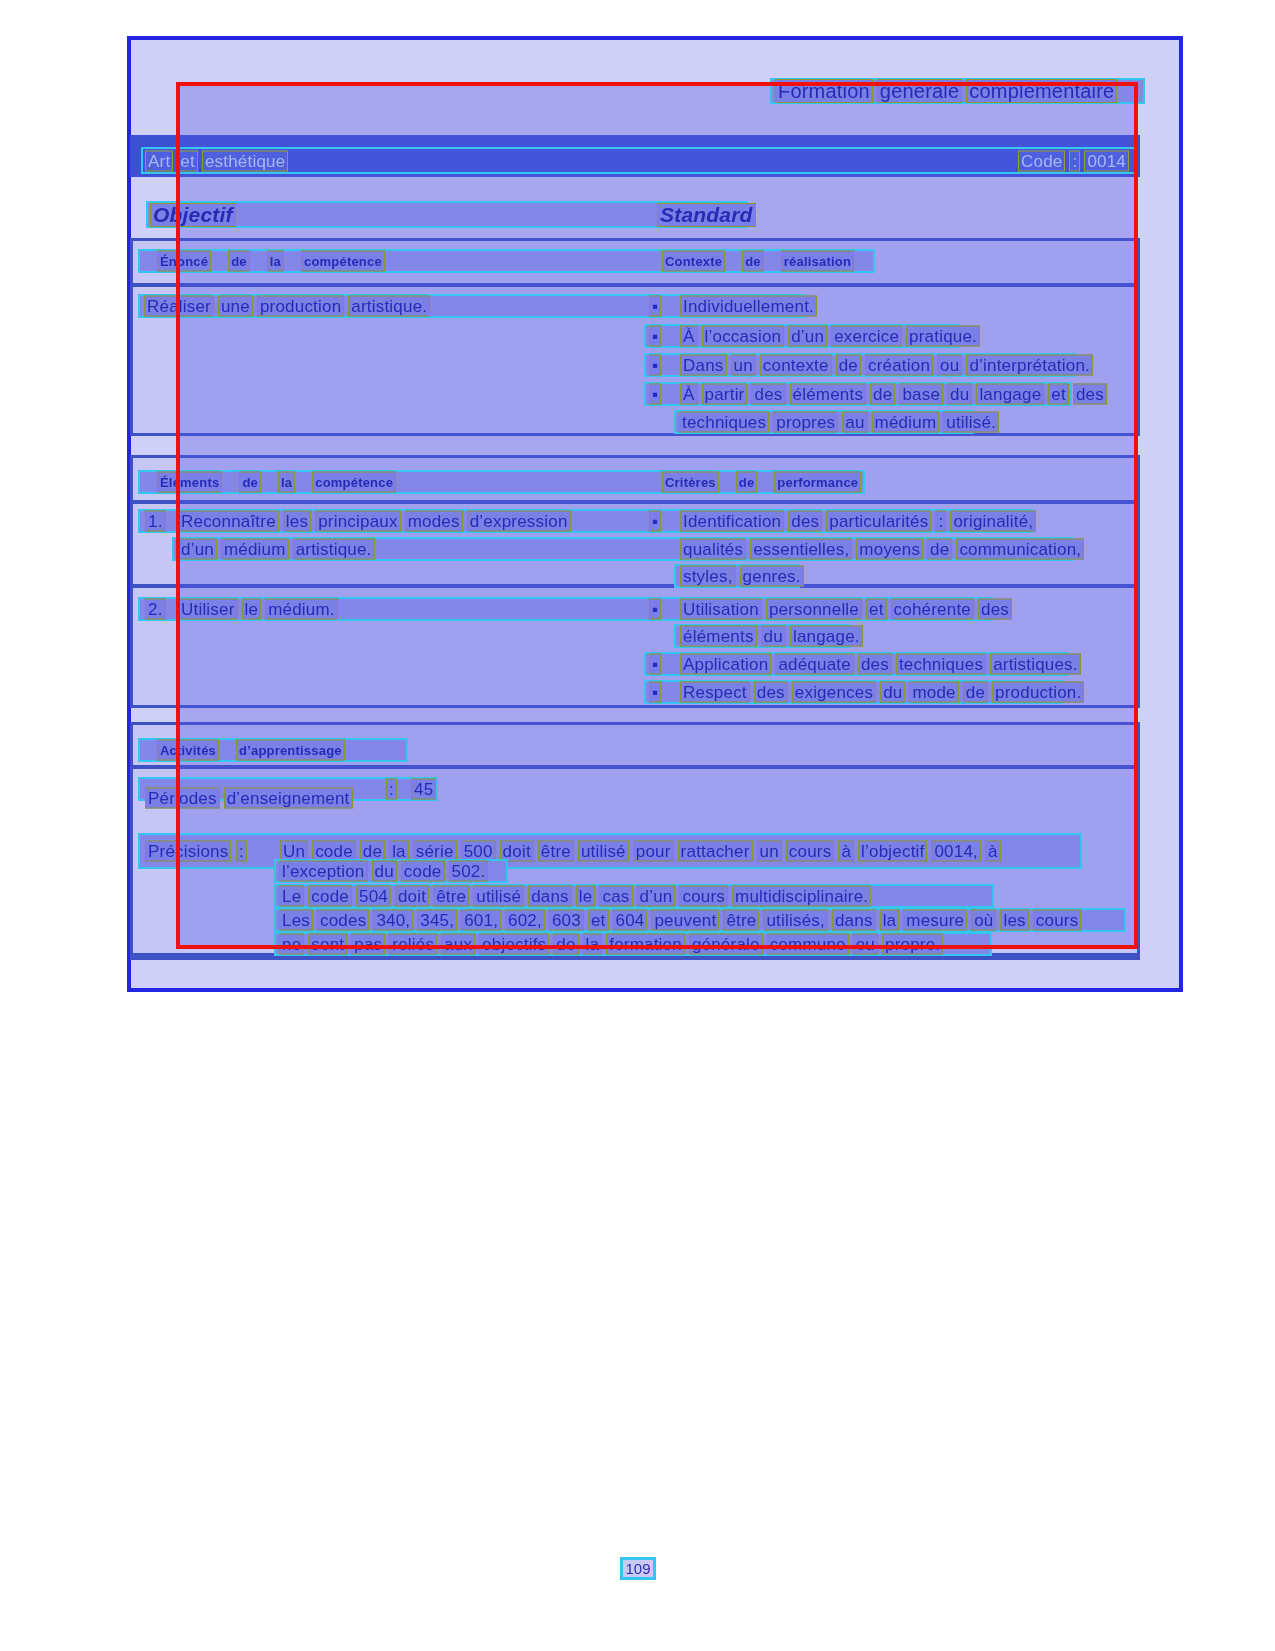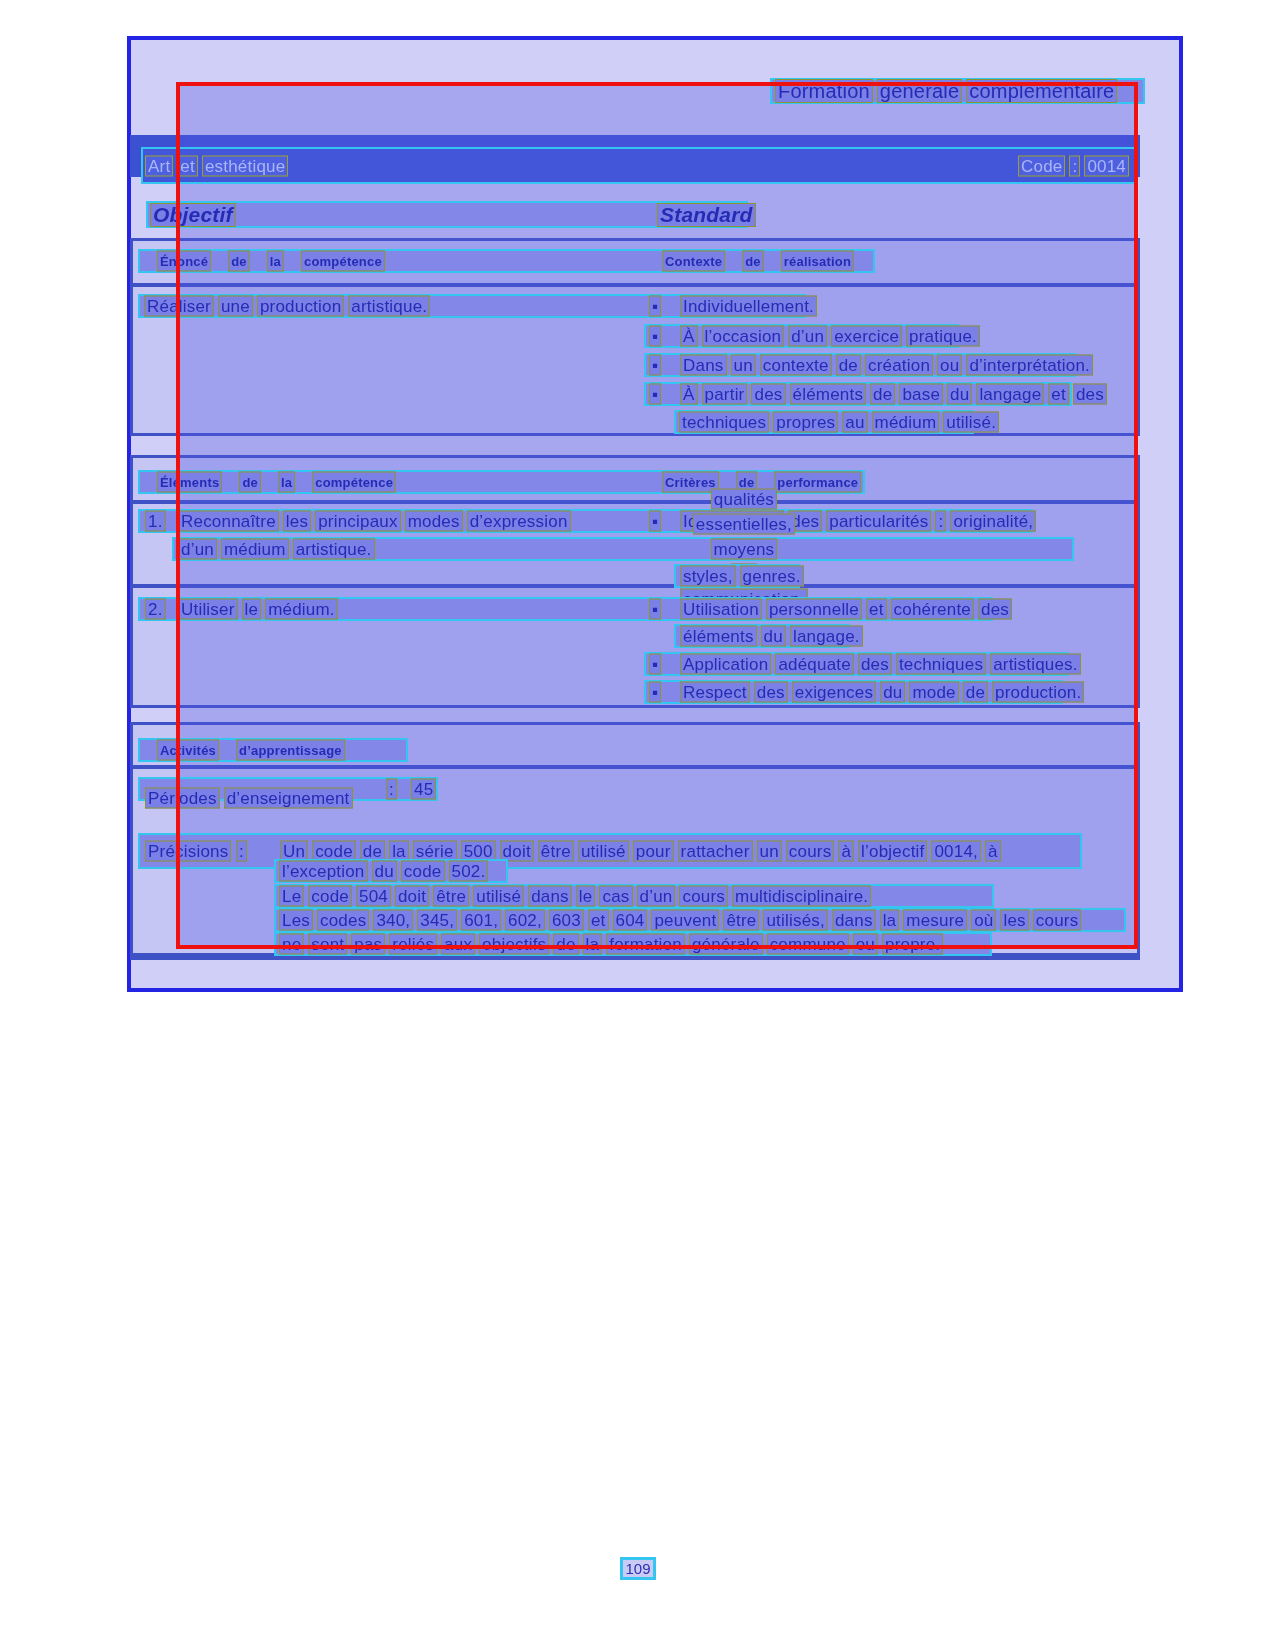--- a/index.html
+++ b/index.html
@@ -56,7 +56,7 @@
           <span class="w">complémentaire</span>
         </div>
       </div>
-      <div class="line band-line" style="left: 141px; top: 147px; width: 995px; height: 37px;">
+      <div class="line band-line" style="left: 141px; top: 147px; width: 995px; height: 27px;">
         <div class="seg light" style="left: 2px;">
           <span class="w">Art</span>
           <span class="w">et</span>

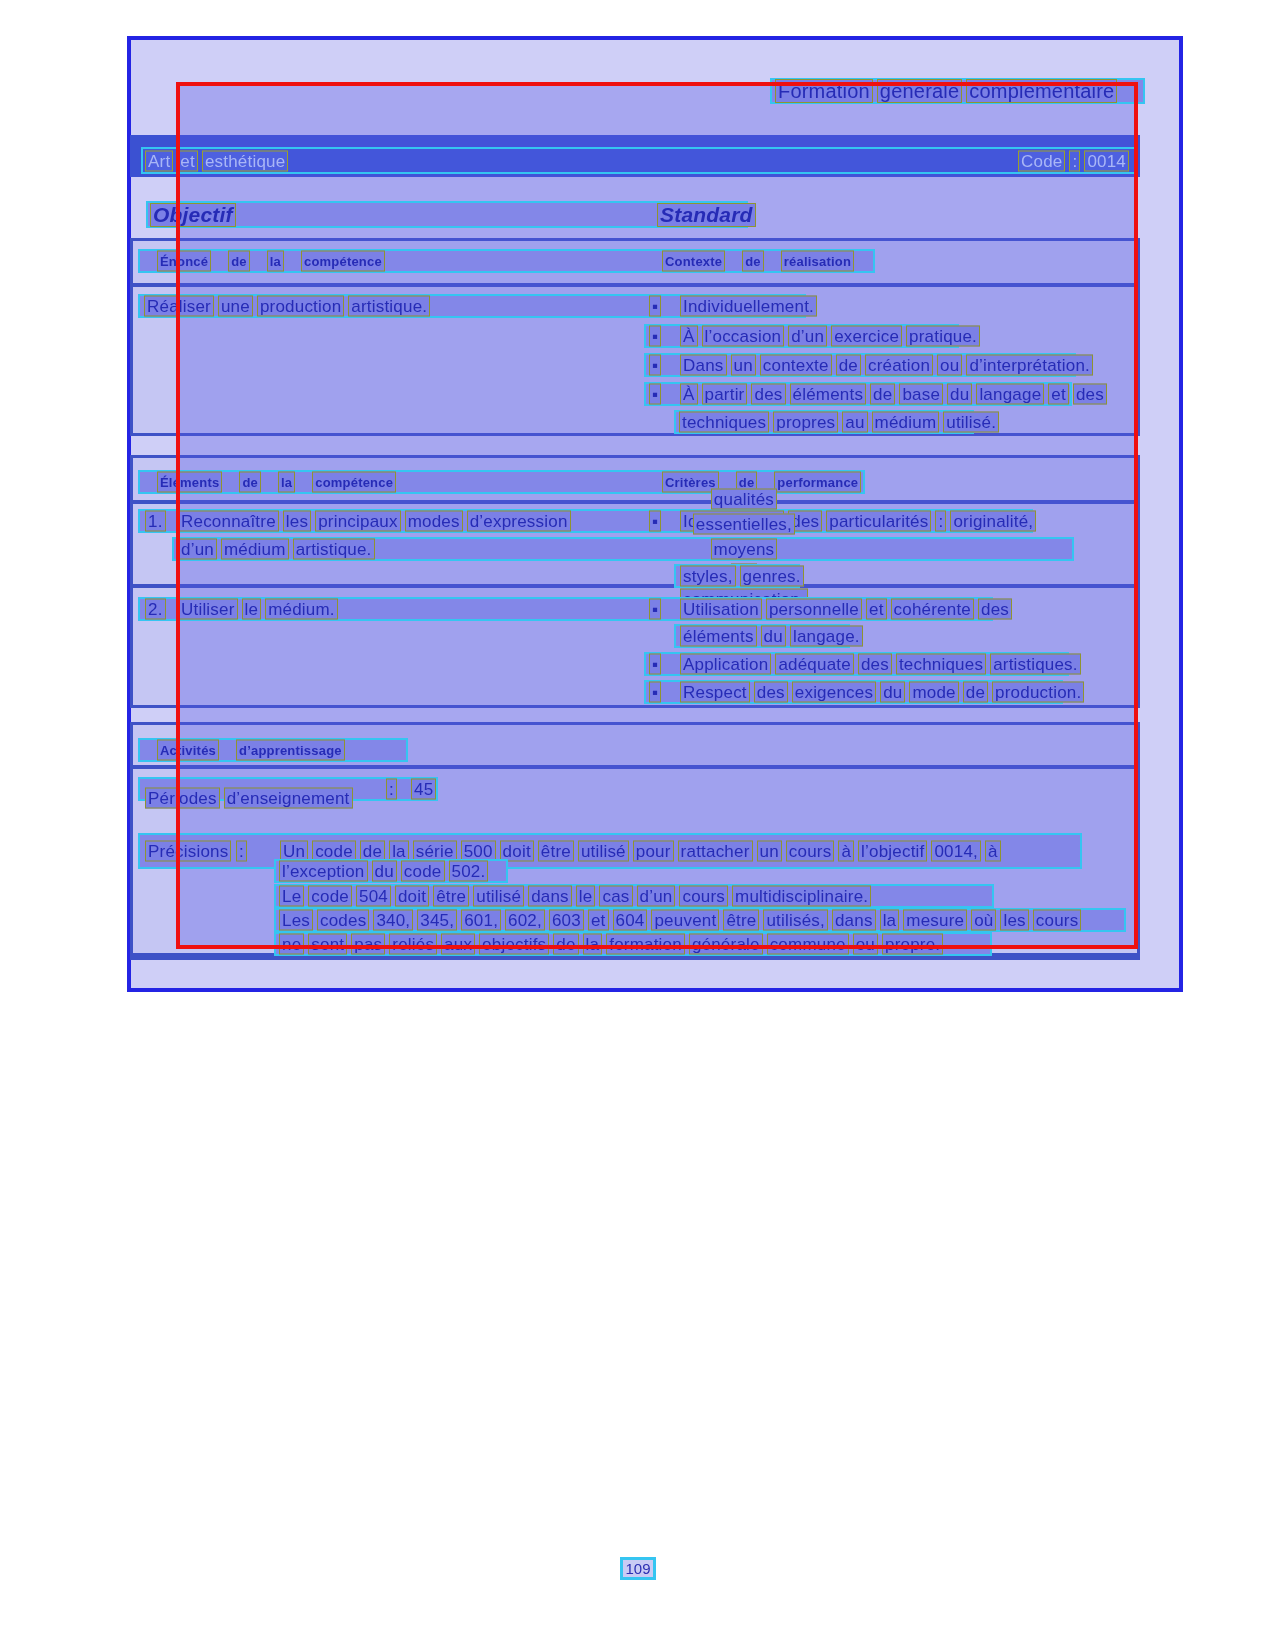--- a/index.html
+++ b/index.html
@@ -196,7 +196,7 @@
           <span class="w">médium</span>
           <span class="w">artistique.</span>
         </div>
-        <div class="seg" style="left: 506px; flex-direction: column;">
+        <div class="seg" style="left: 506px;">
           <span class="w">qualités</span>
           <span class="w">essentielles,</span>
           <span class="w">moyens</span>

